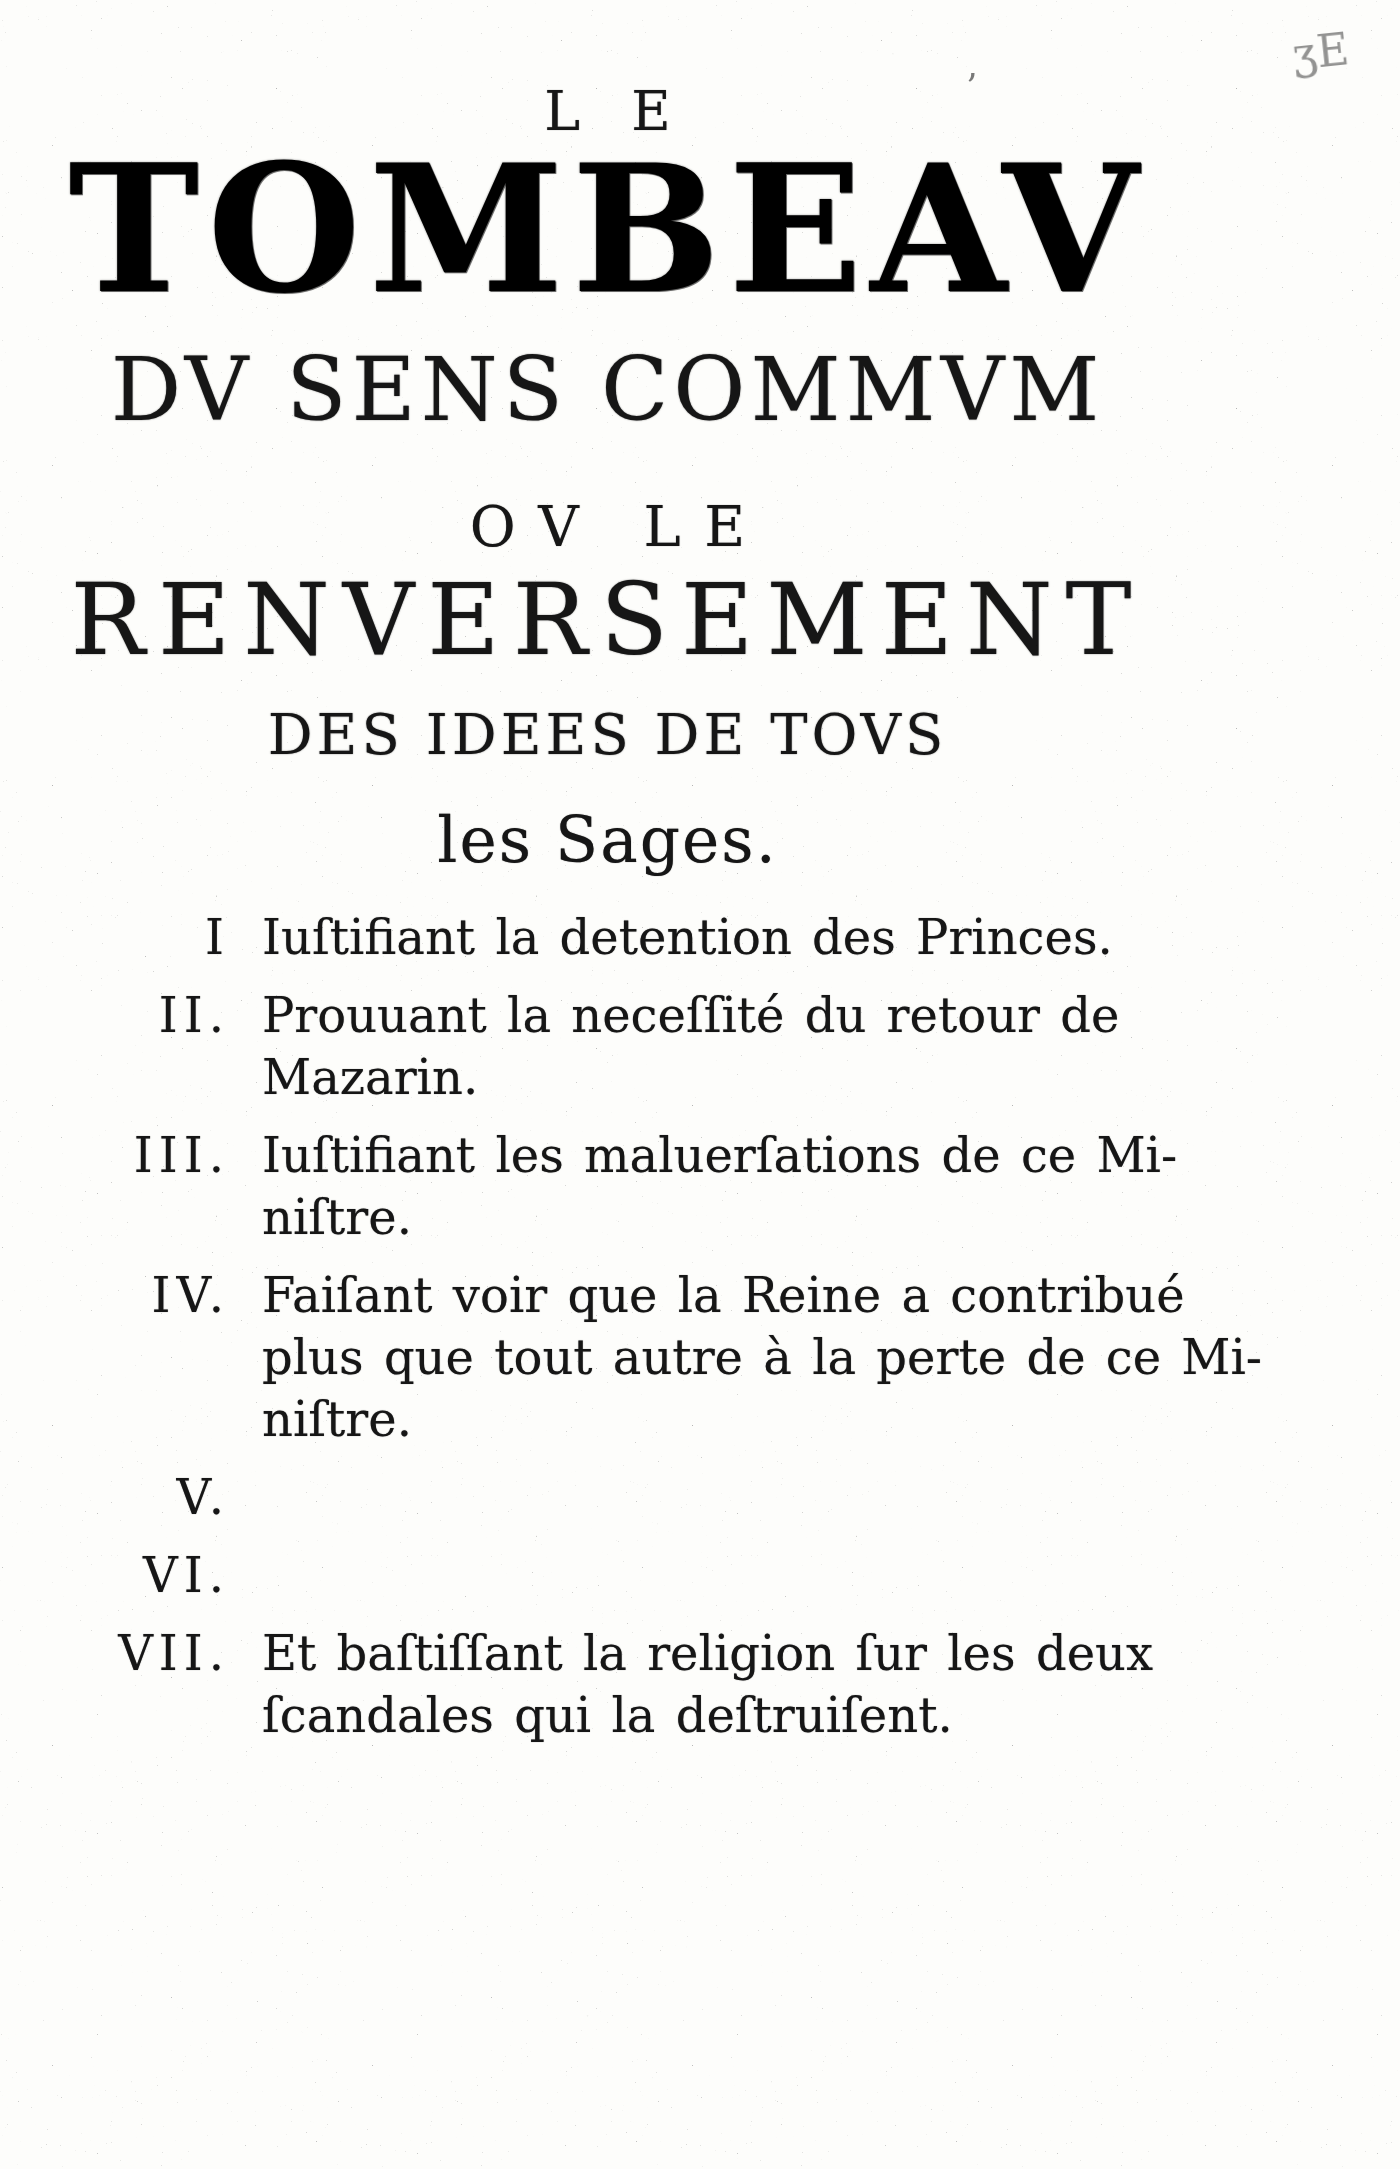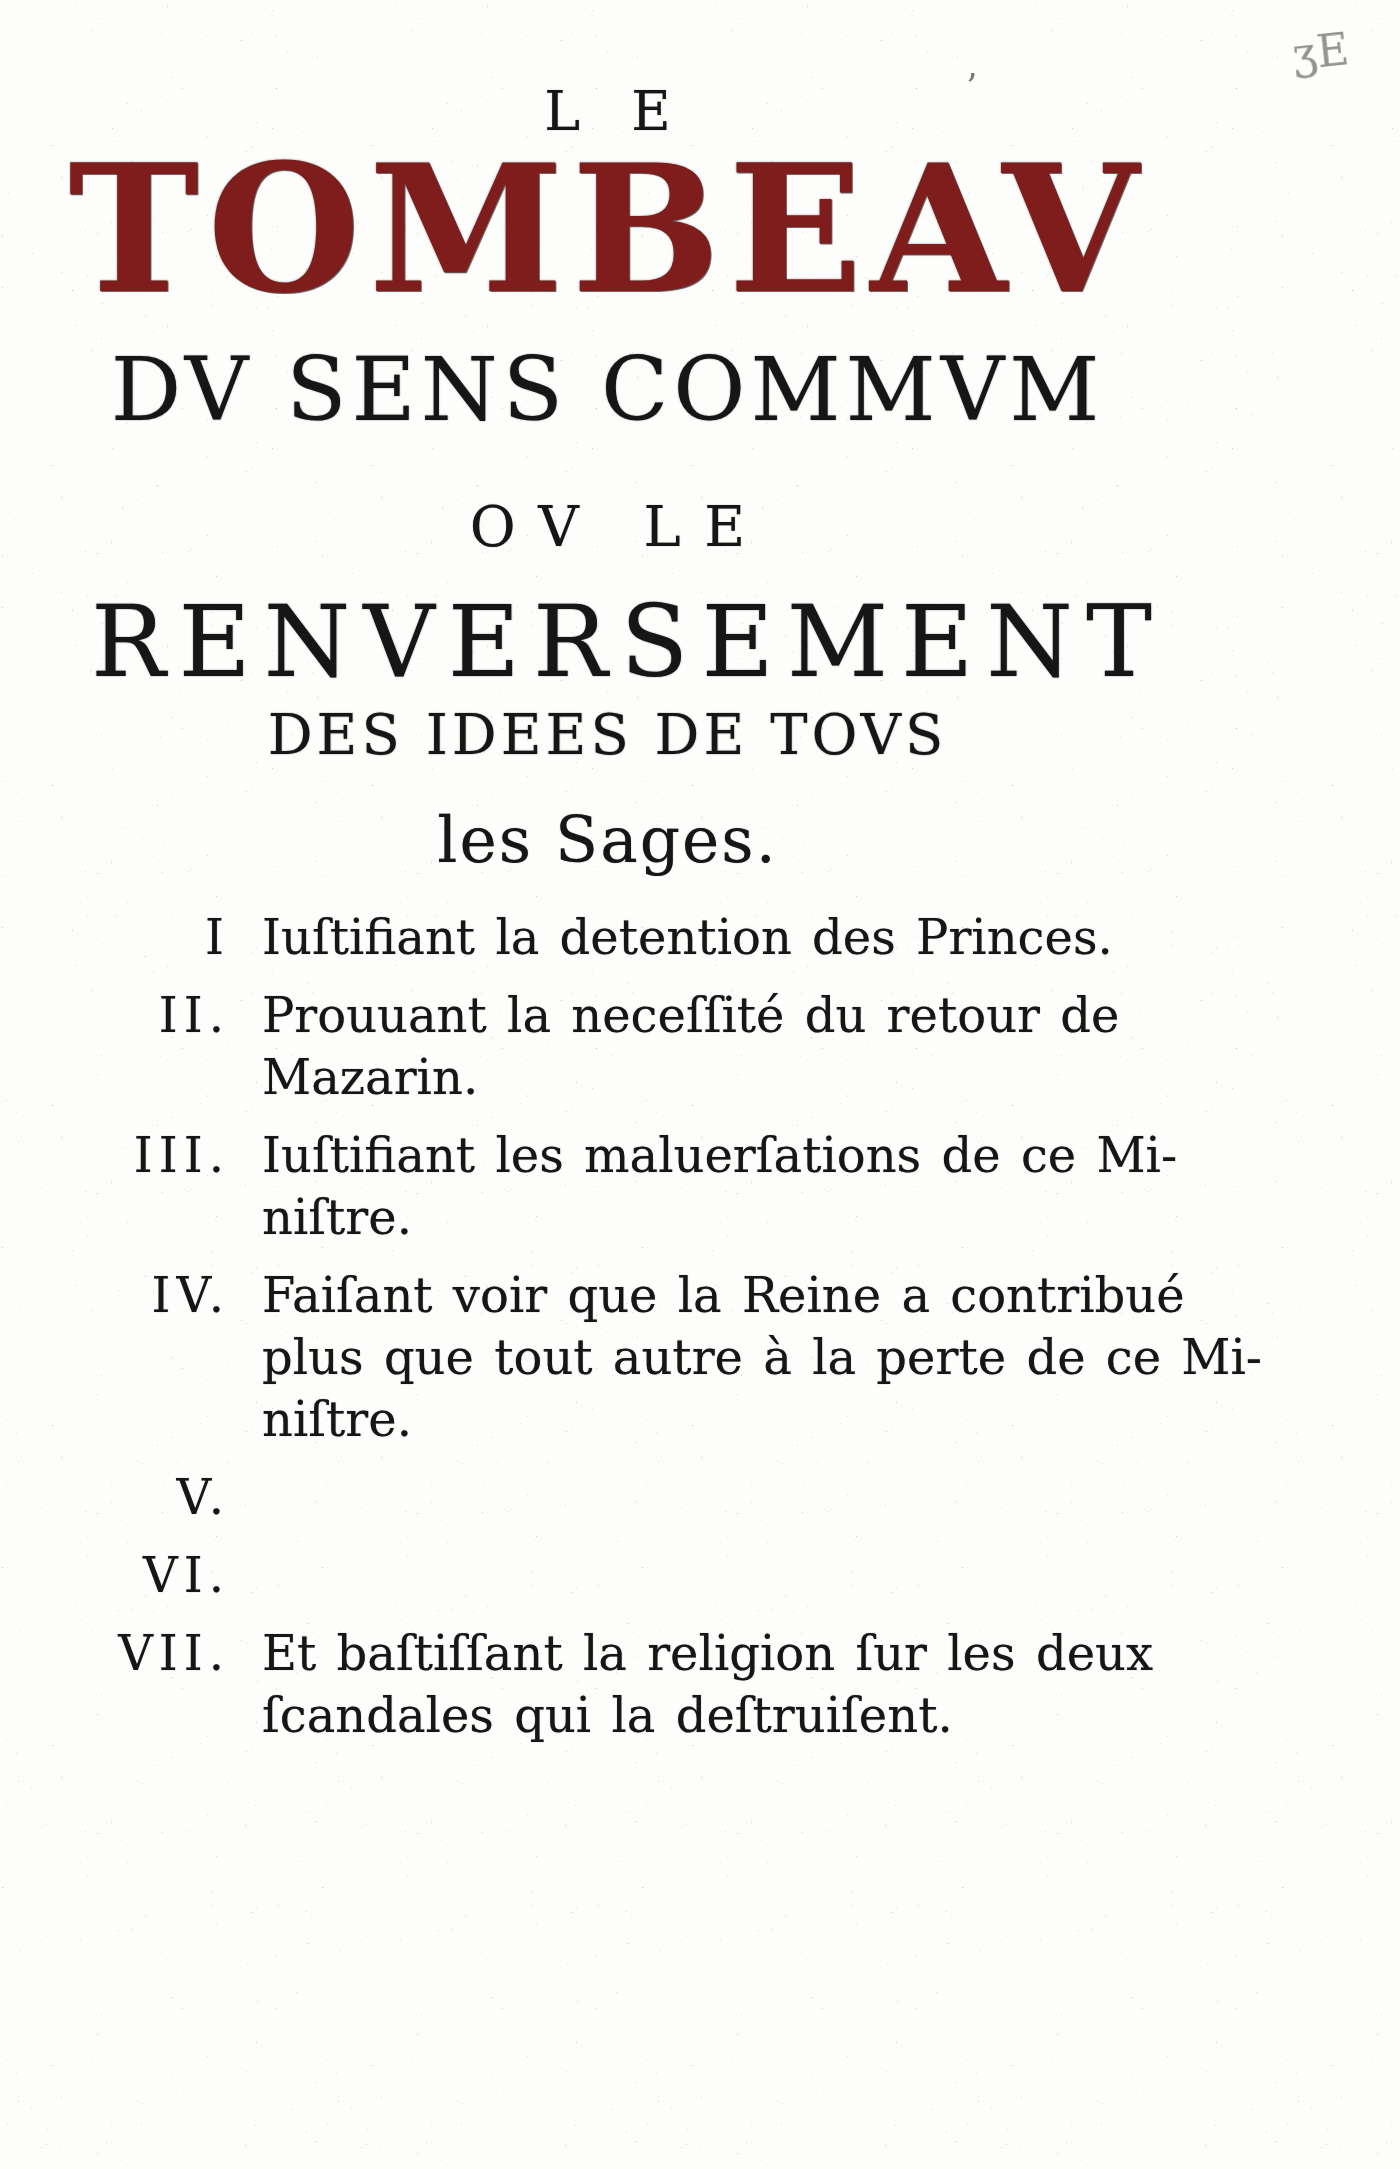--- a/index.html
+++ b/index.html
@@ -49,7 +49,7 @@
     font-weight: bold;
     letter-spacing: 8px;
     line-height: 1.05;
-    color: #7f1d1d;
+    color: #000000;
     text-shadow: 1px 1px 0 rgba(10,10,10,.55), 0 0 2px rgba(10,10,10,.5);
   }
   .t-commvm {

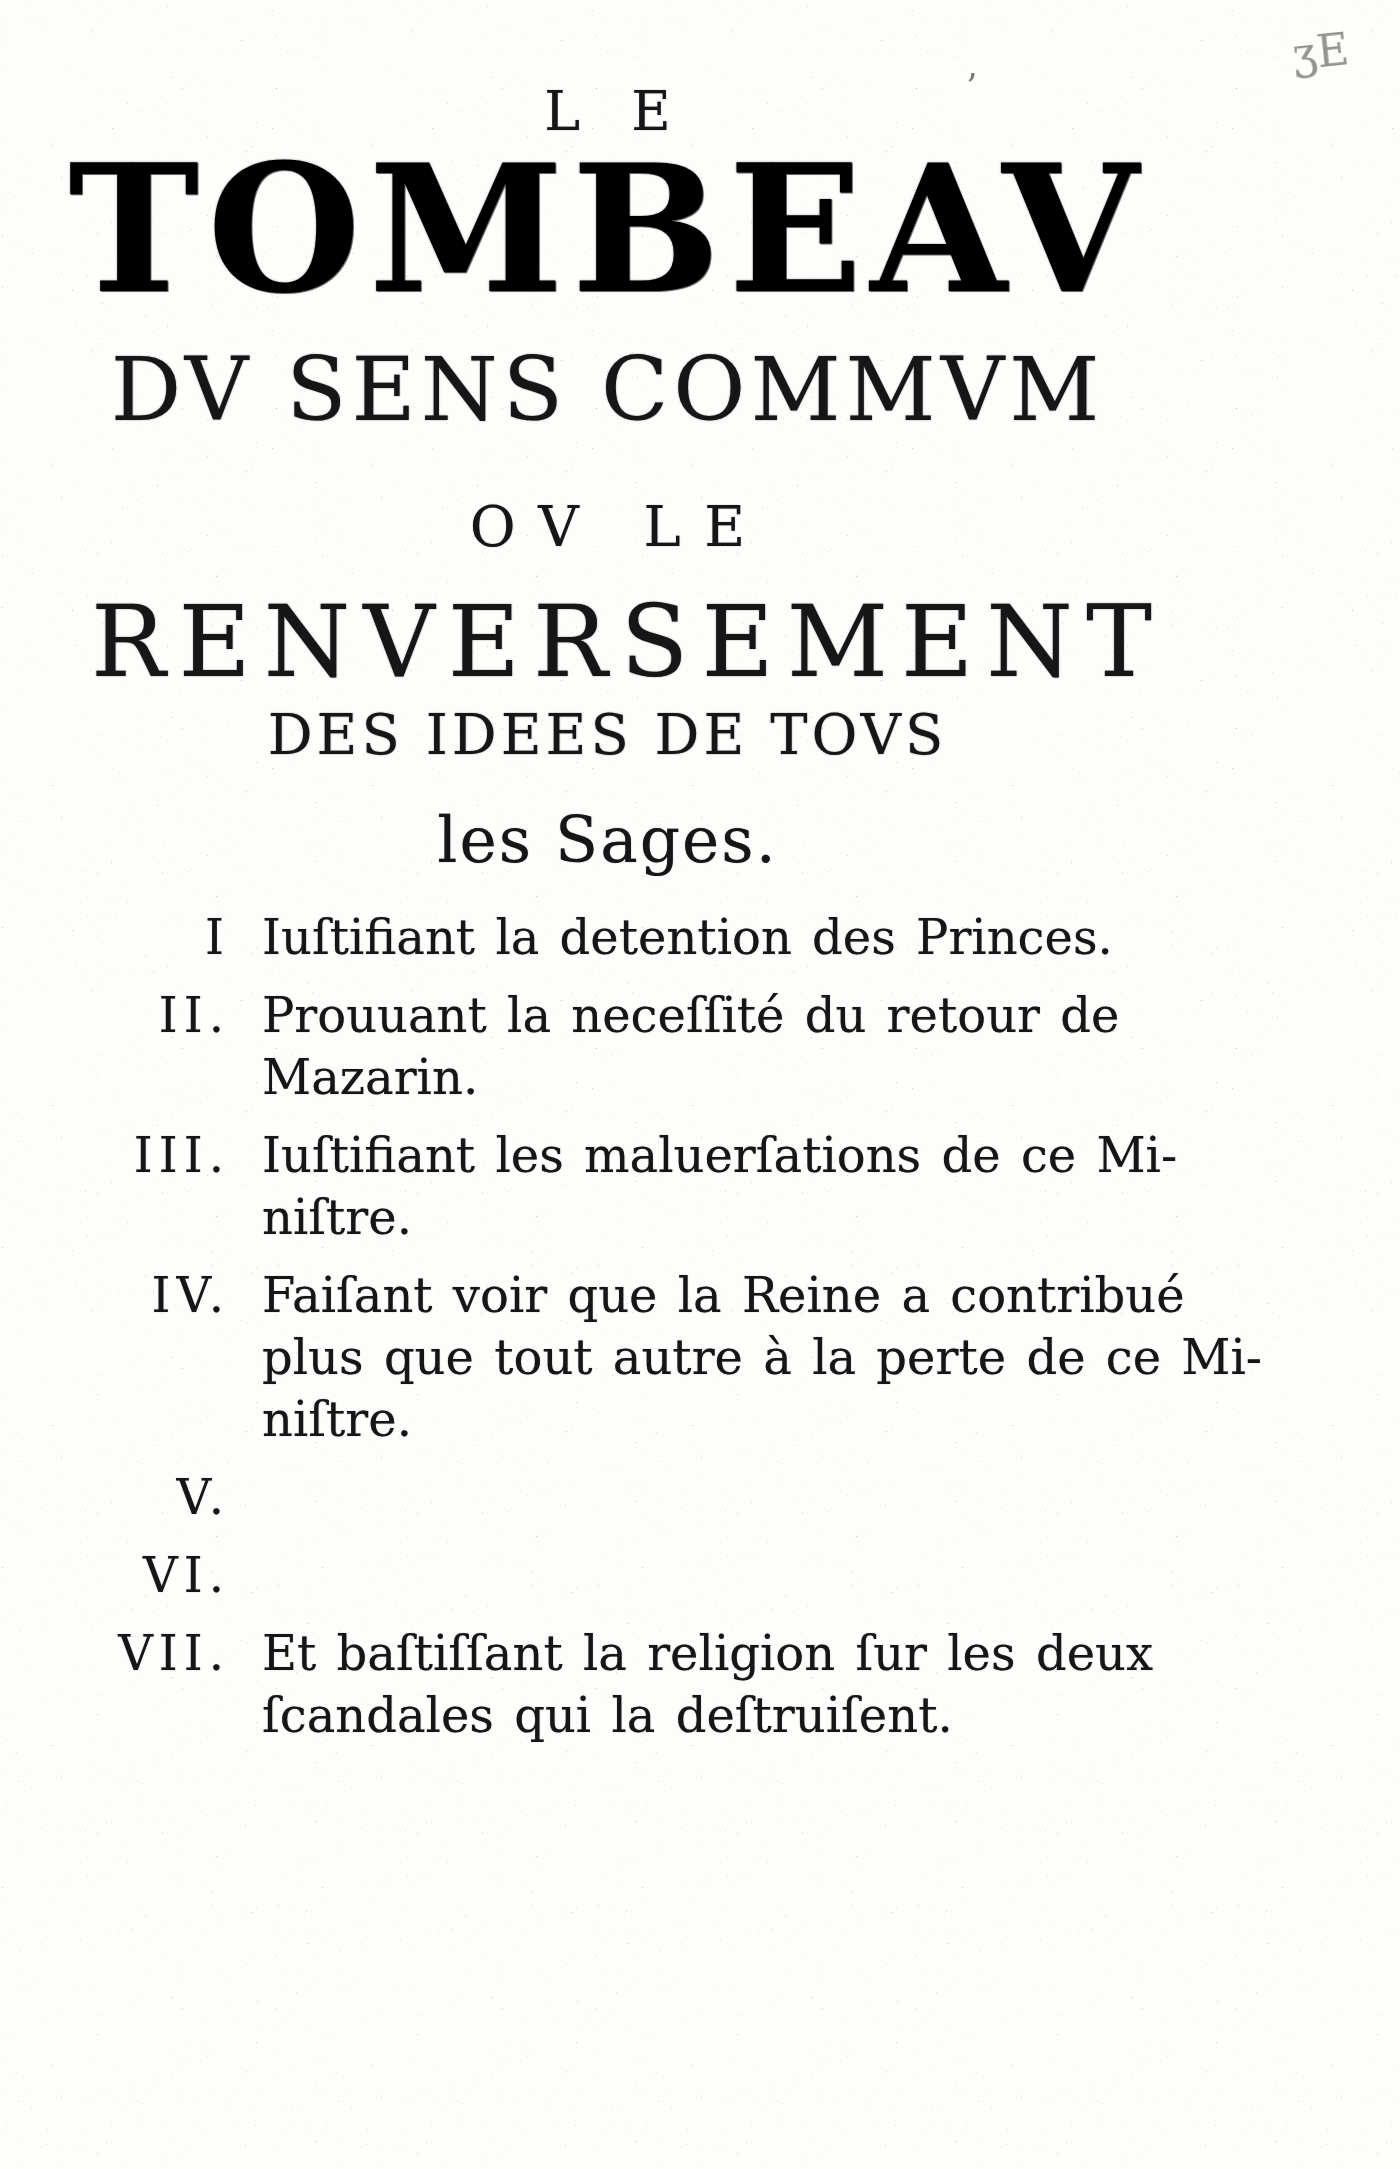--- a/index.html
+++ b/index.html
@@ -66,11 +66,10 @@
     text-shadow: 0 0 1px rgba(15,15,15,.6);
   }
   .t-renv {
-    top: 584px;
+    top: 562px;
     font-size: 99px;
     letter-spacing: 13px;
     text-shadow: 0 0 1.5px rgba(15,15,15,.6);
-    text-align: right;
   }
   .t-idees {
     top: 702px;

